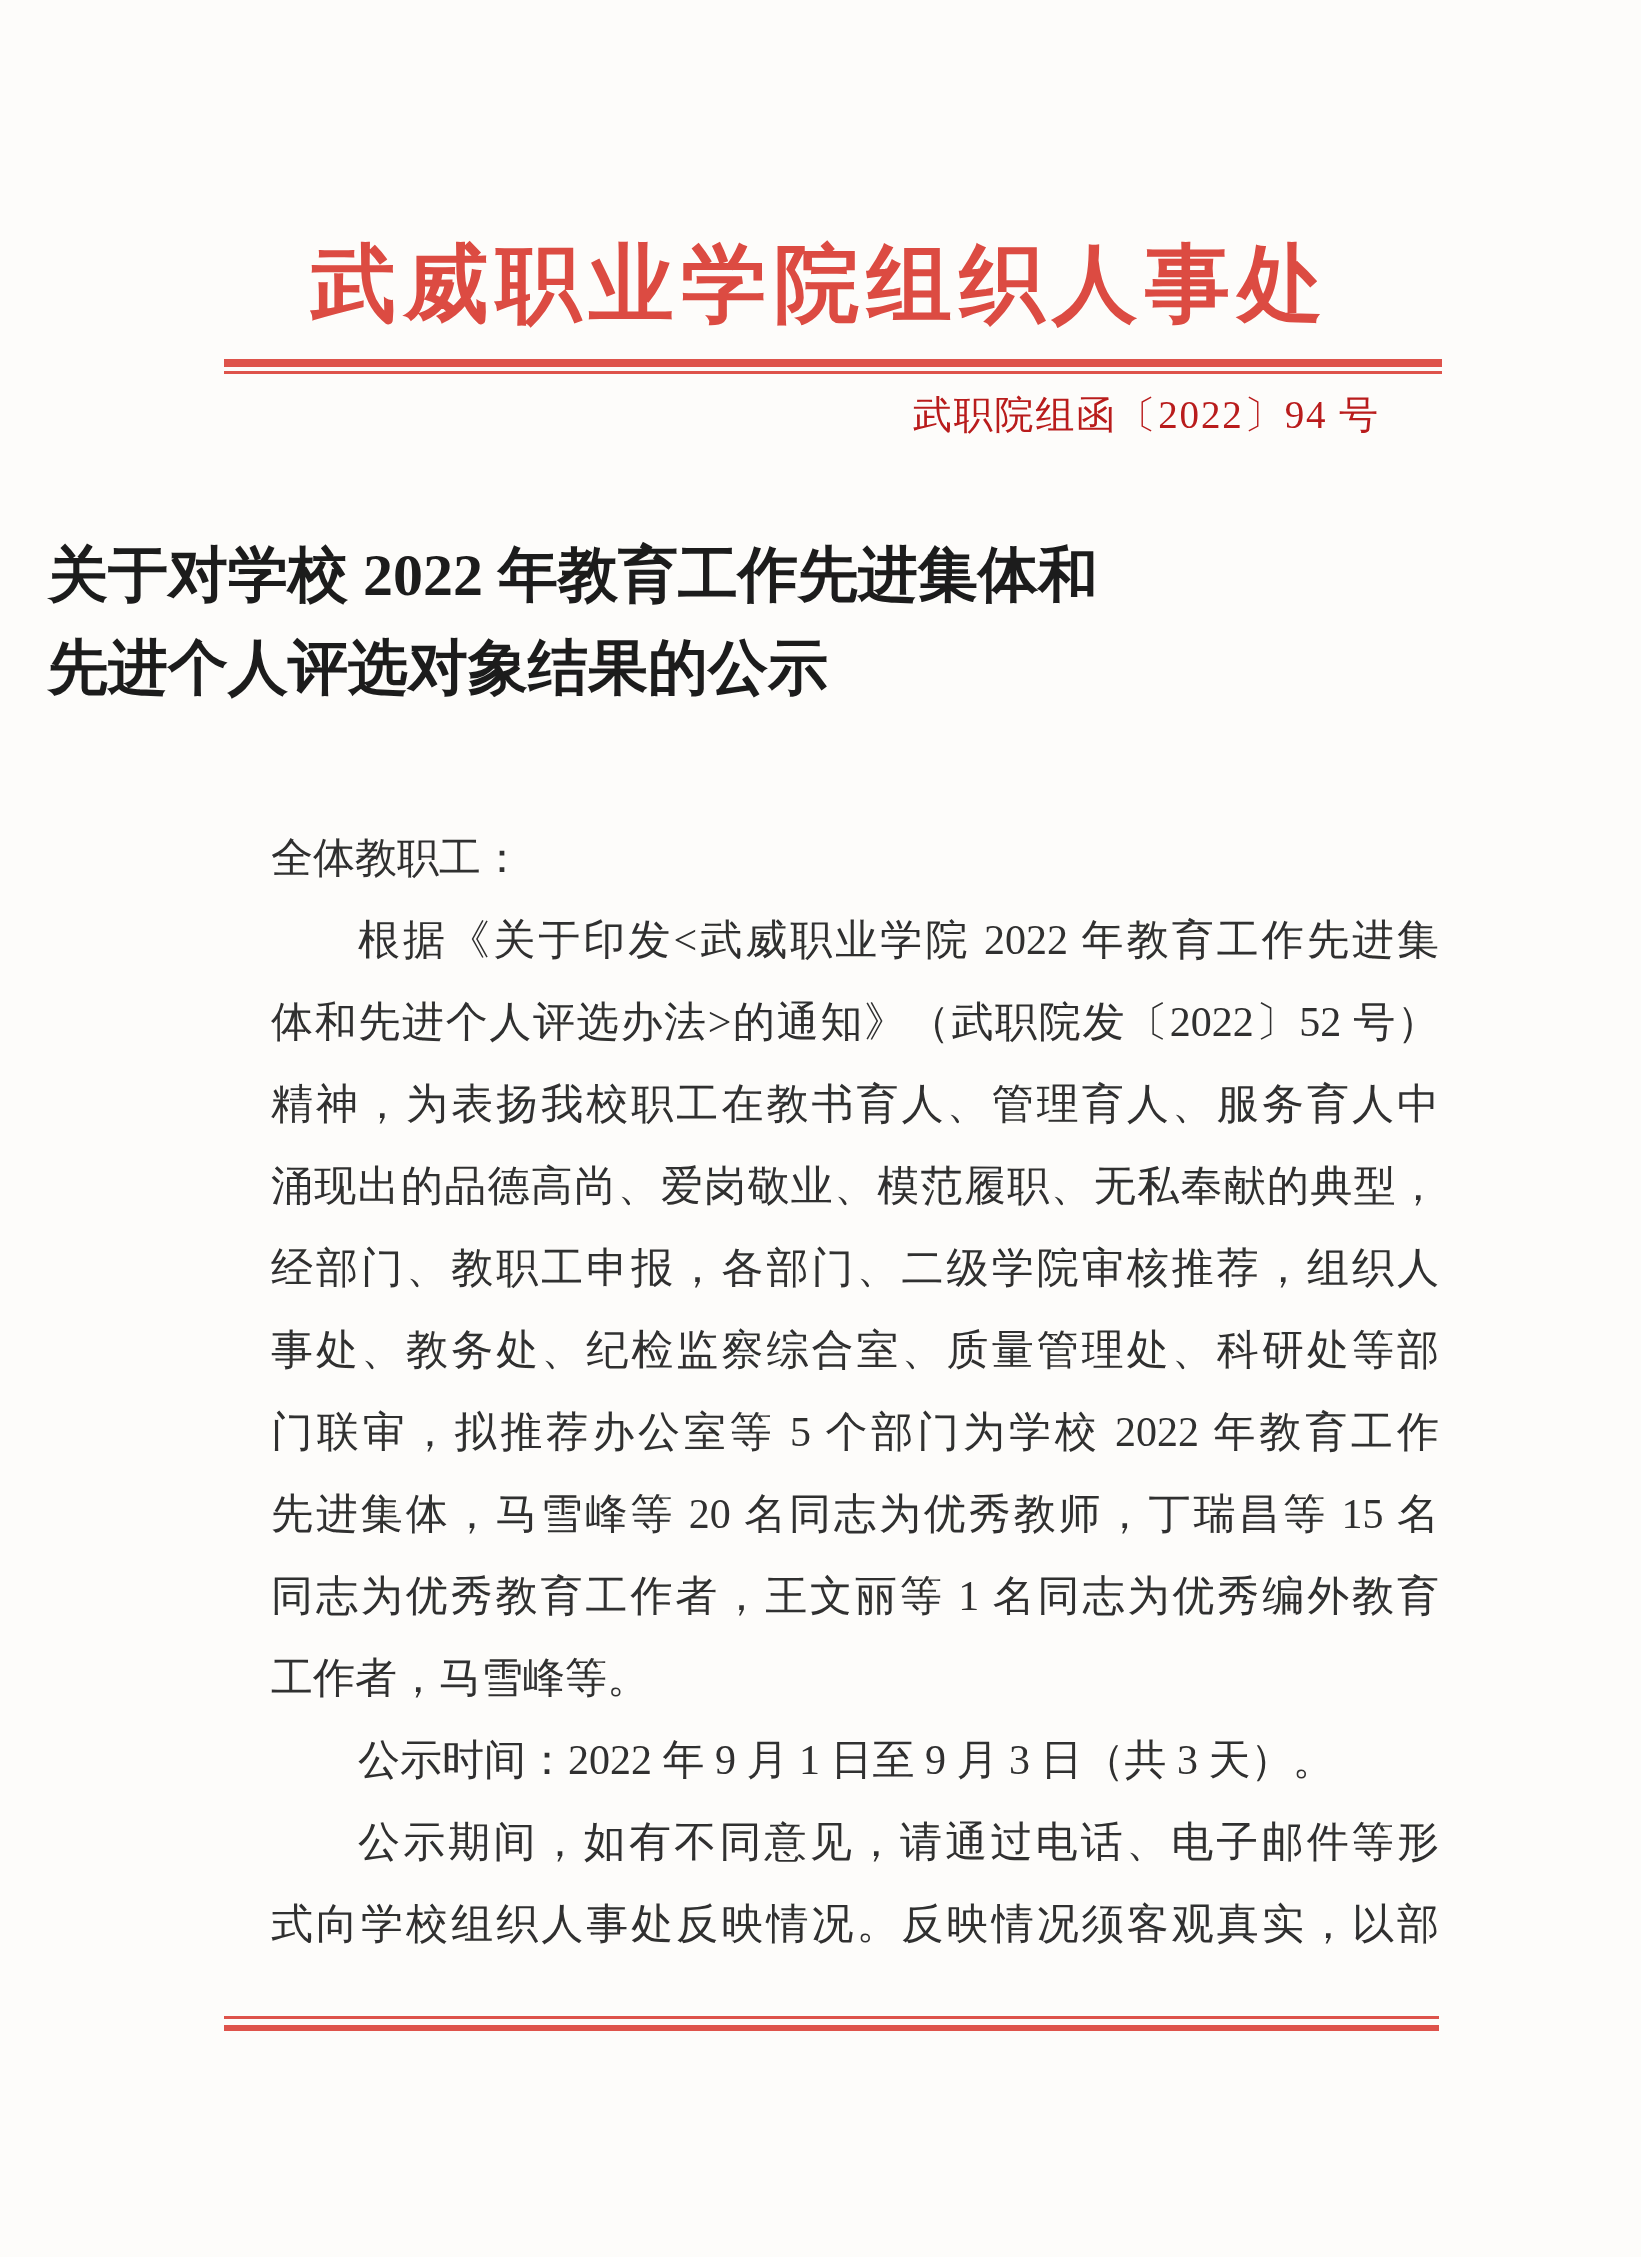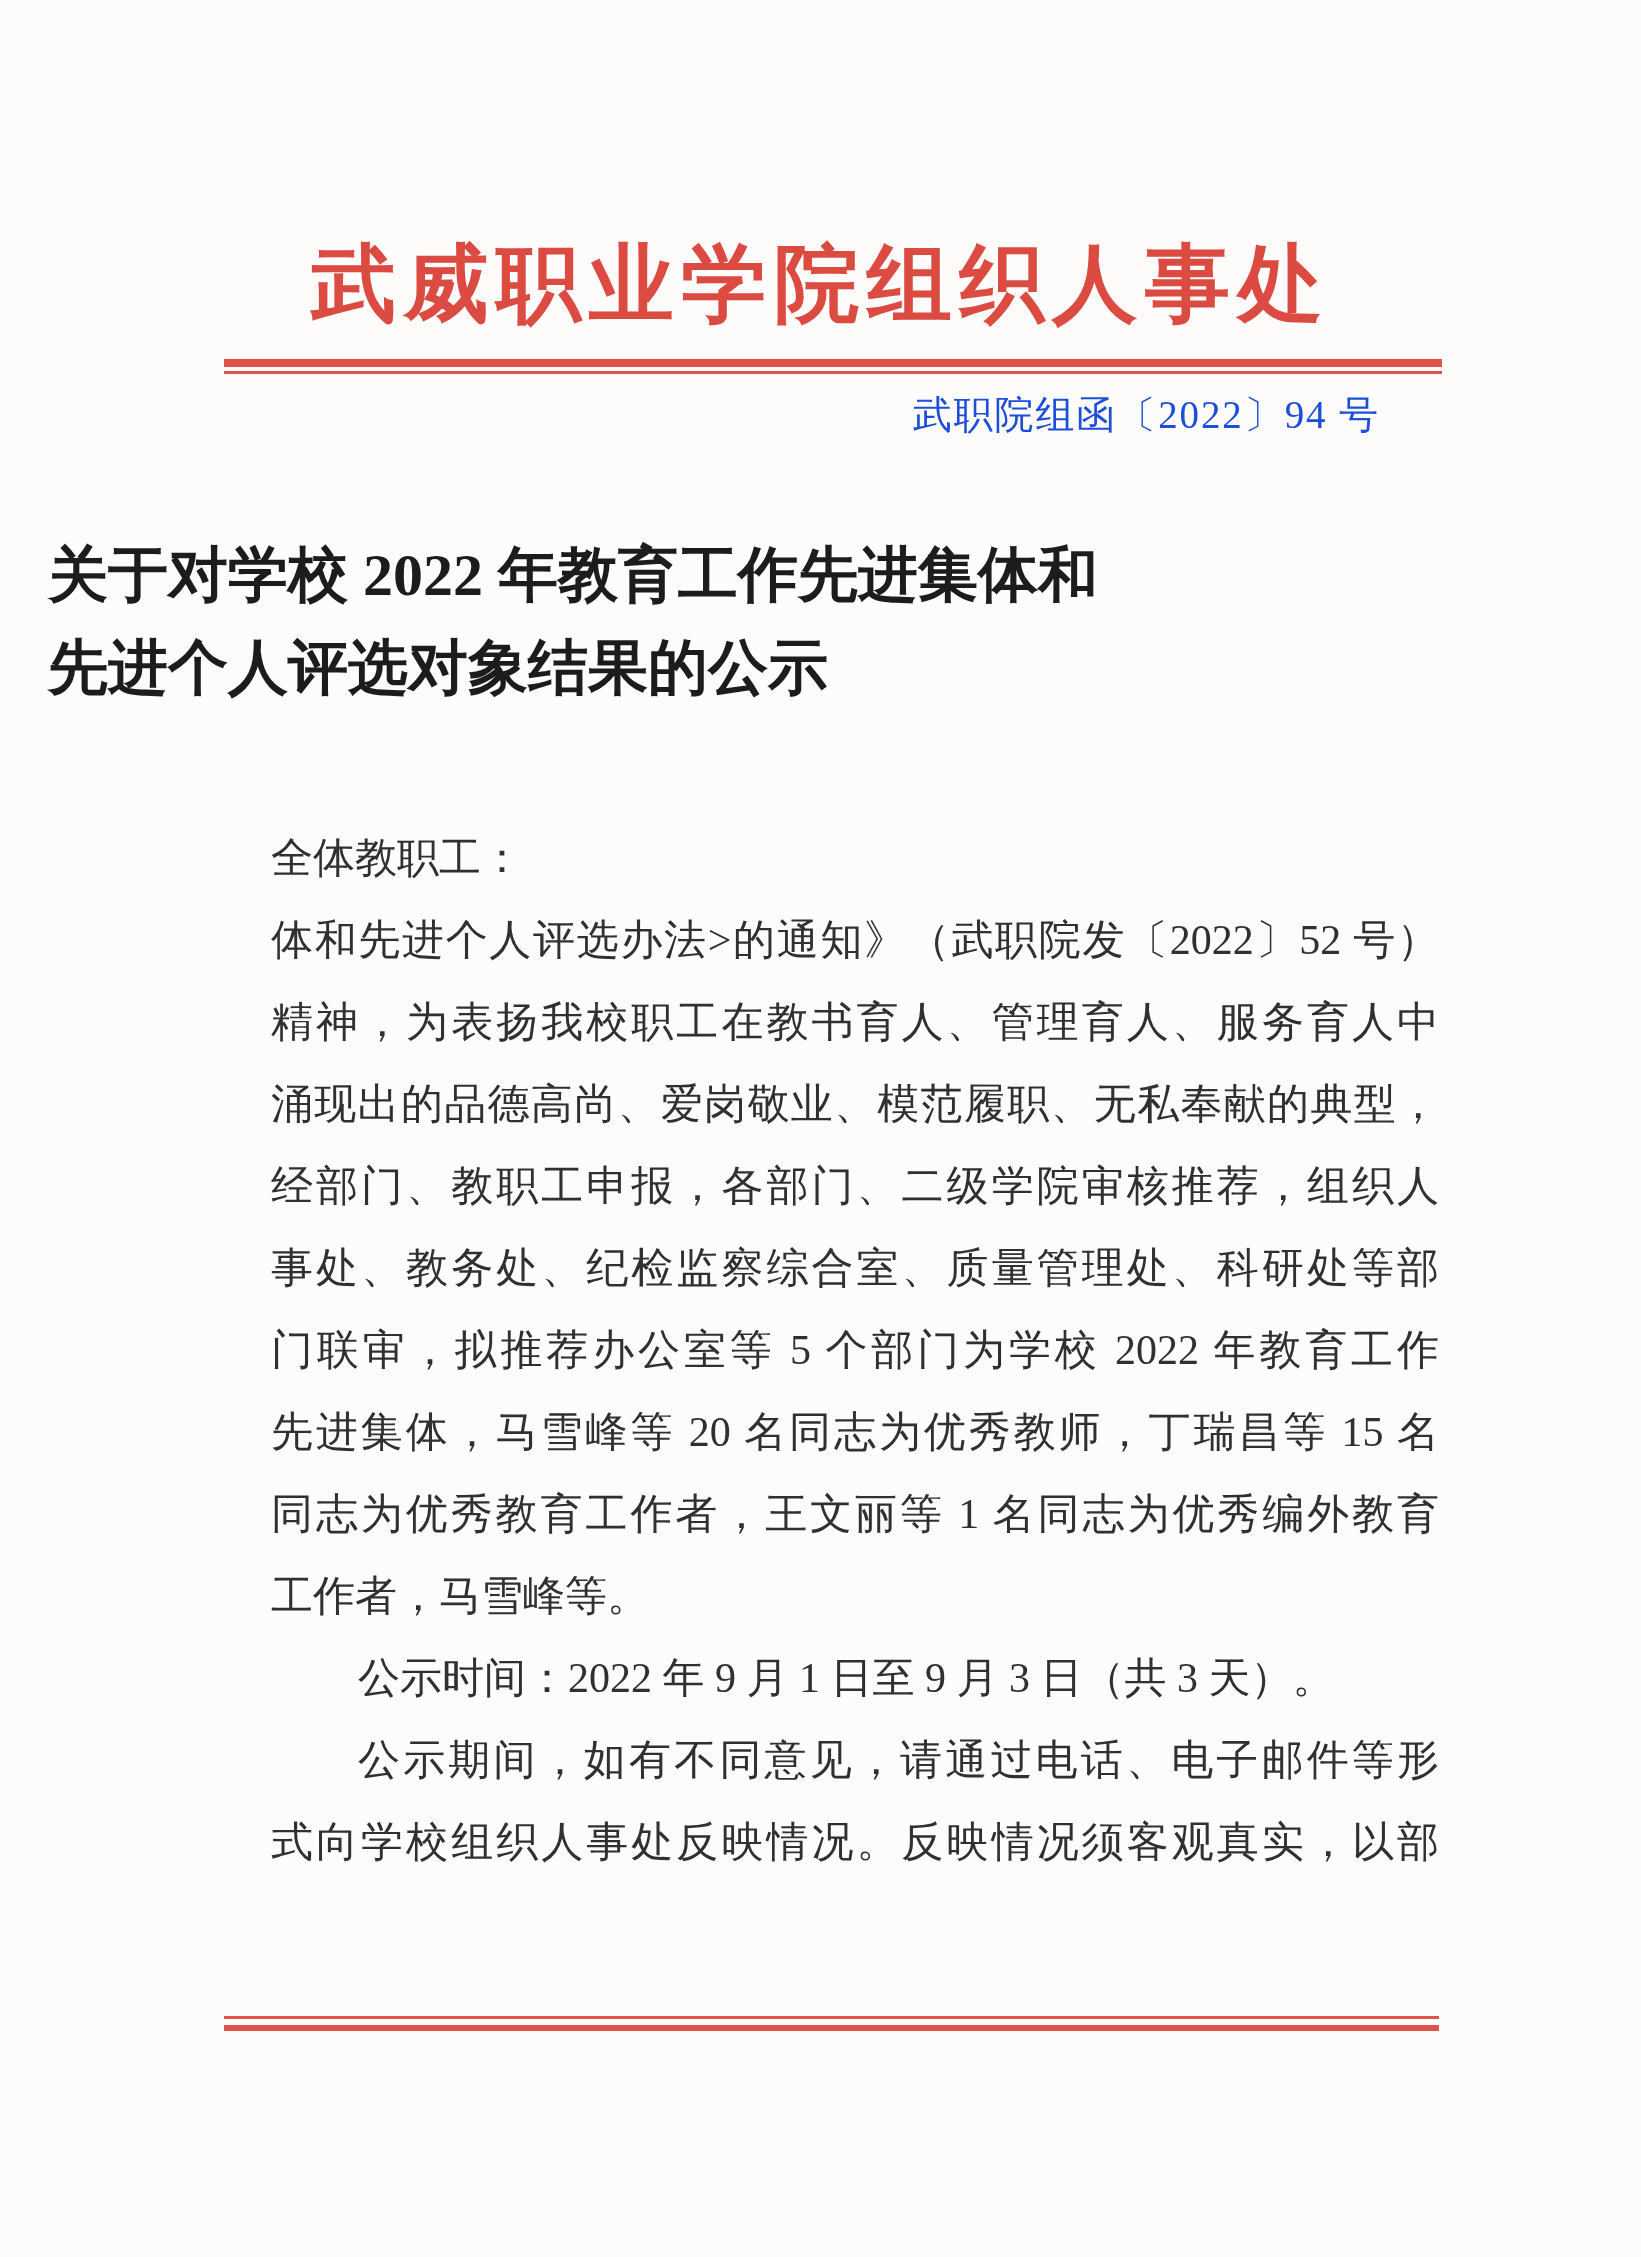--- a/index.html
+++ b/index.html
@@ -50,7 +50,7 @@
     text-align: right;
     font-size: 39px;
     line-height: 50px;
-    color: #1d4ed8;
+    color: #b91c1c;
     letter-spacing: 1.9px;
   }
 

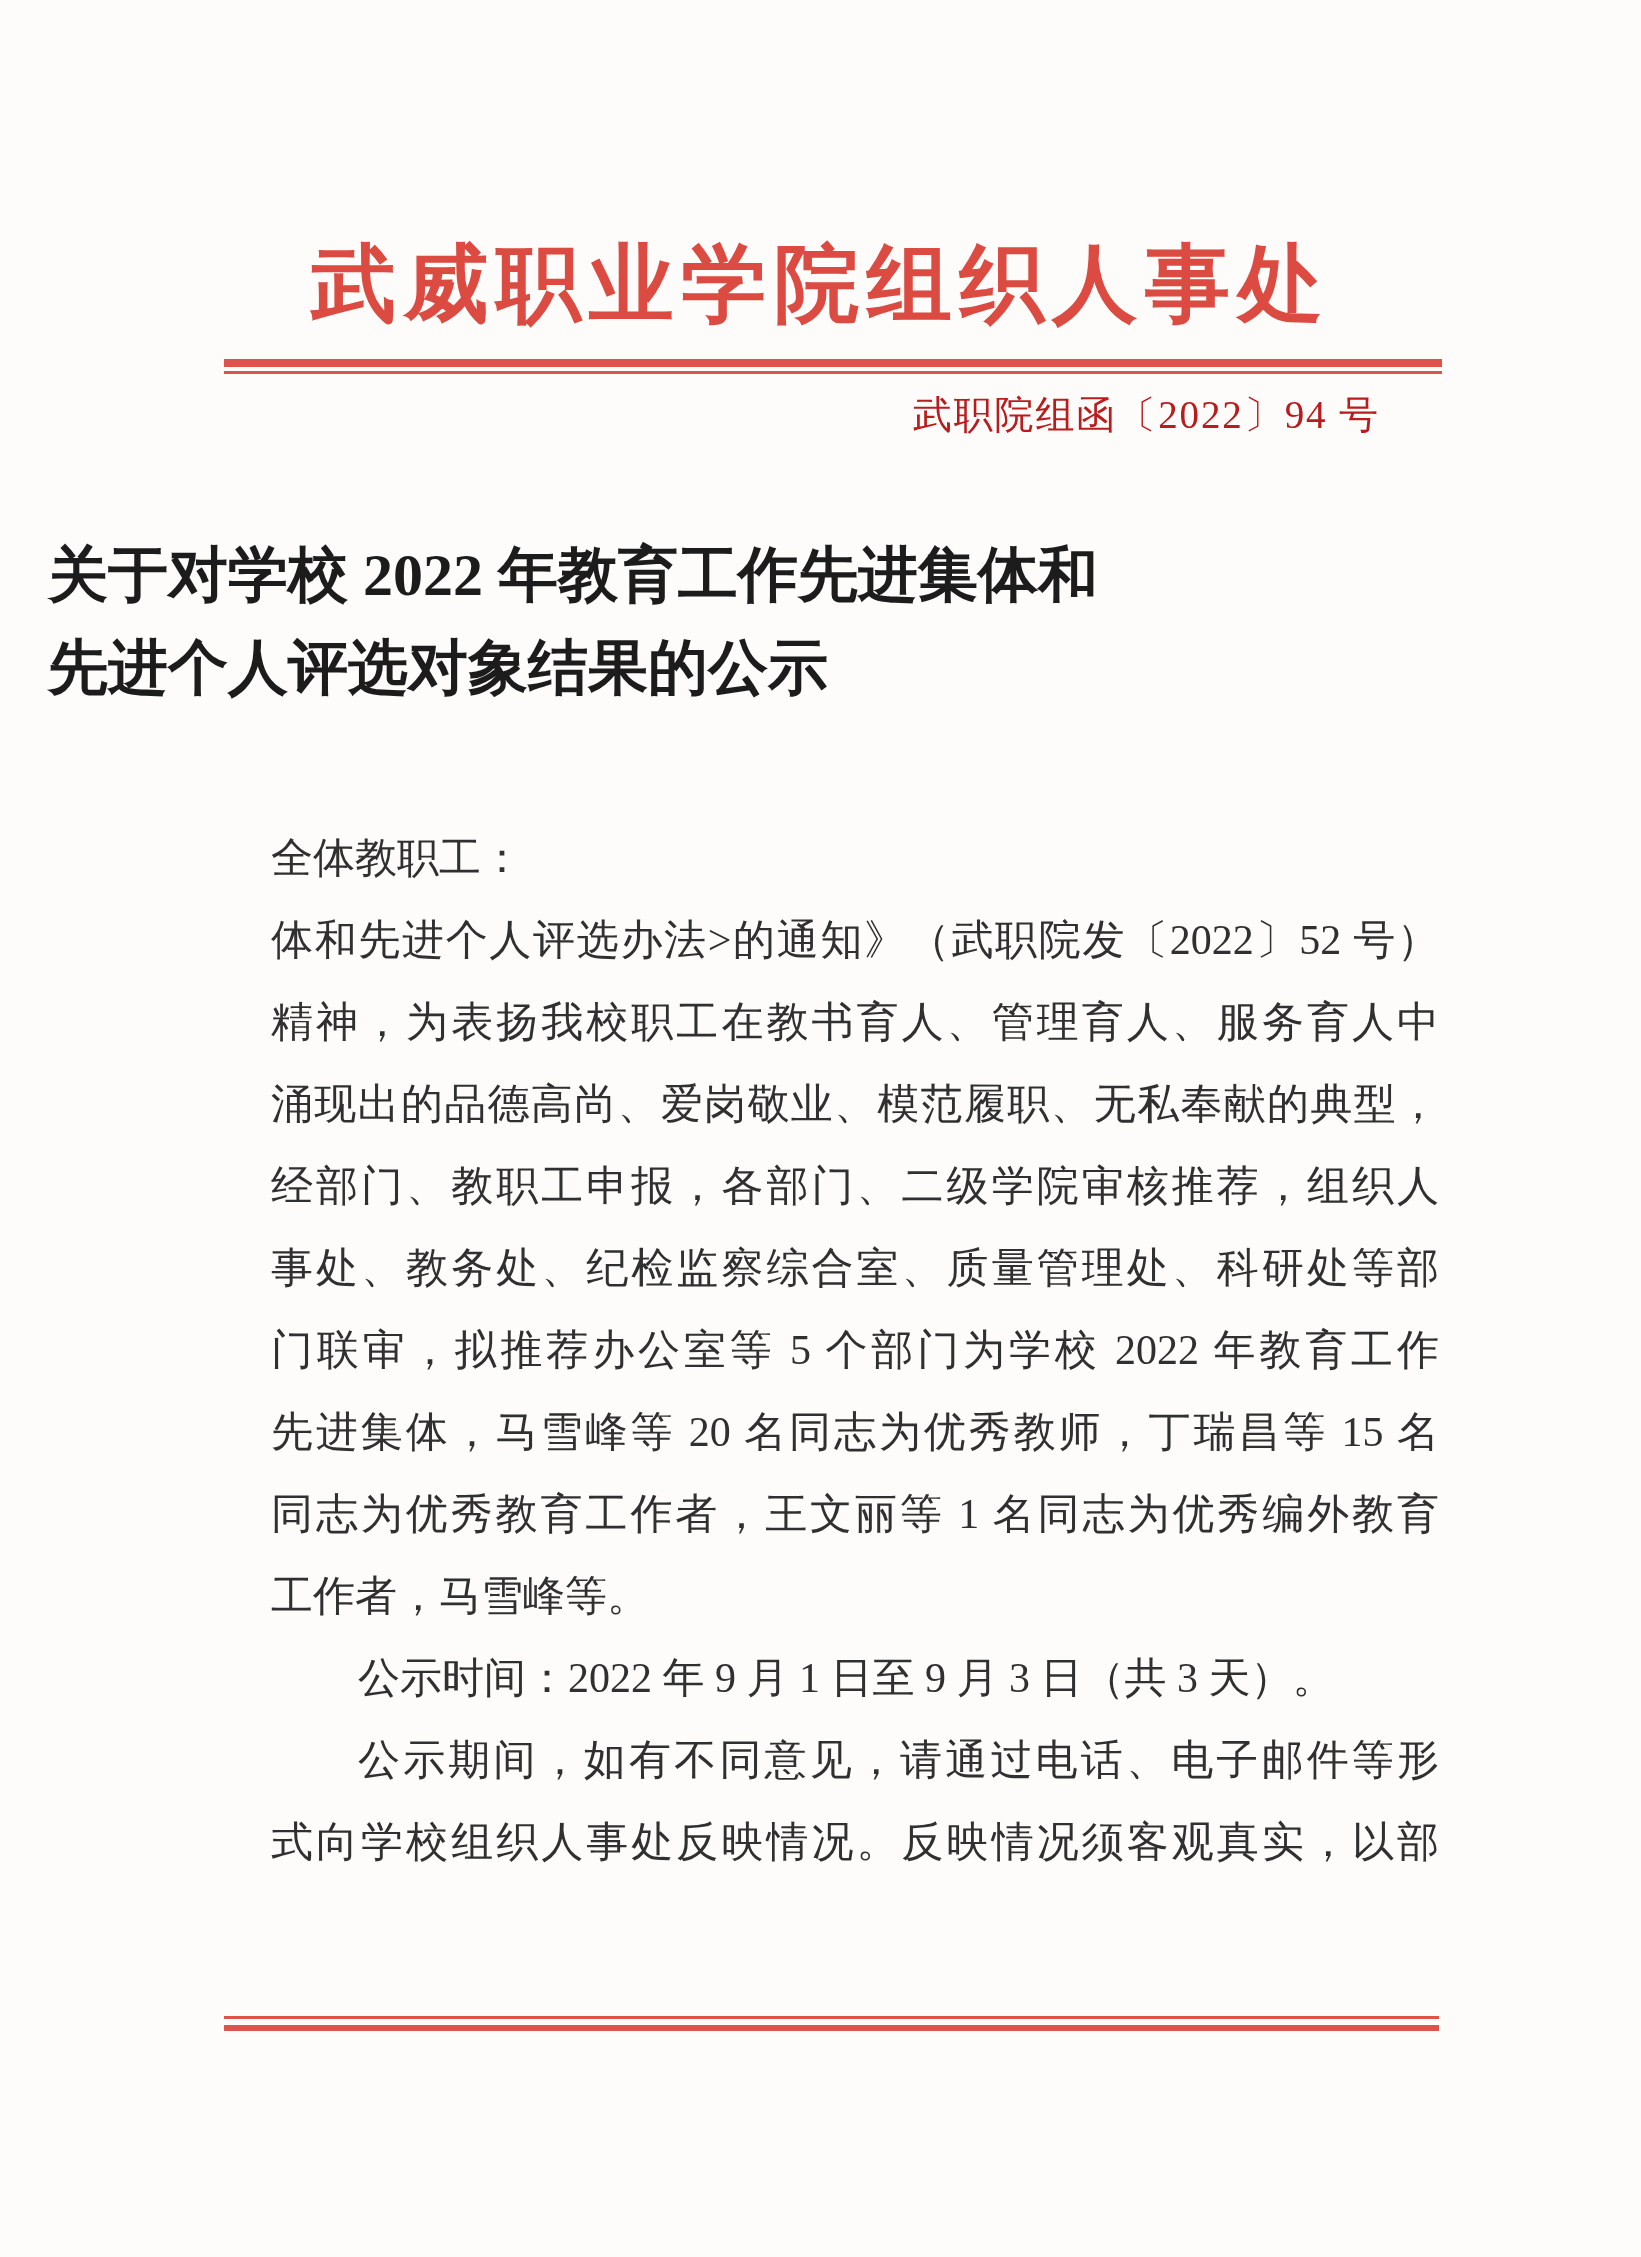--- a/index.html
+++ b/index.html
@@ -121,6 +121,7 @@
 
   <div class="body-text">
     <div class="bline">全体教职工：</div>
+    <div class="bline indent fill">根据《关于印发&lt;武威职业学院 2022 年教育工作先进集</div>
     <div class="bline fill">体和先进个人评选办法&gt;的通知》（武职院发〔2022〕52 号）</div>
     <div class="bline fill">精神，为表扬我校职工在教书育人、管理育人、服务育人中</div>
     <div class="bline fill">涌现出的品德高尚、爱岗敬业、模范履职、无私奉献的典型，</div>

